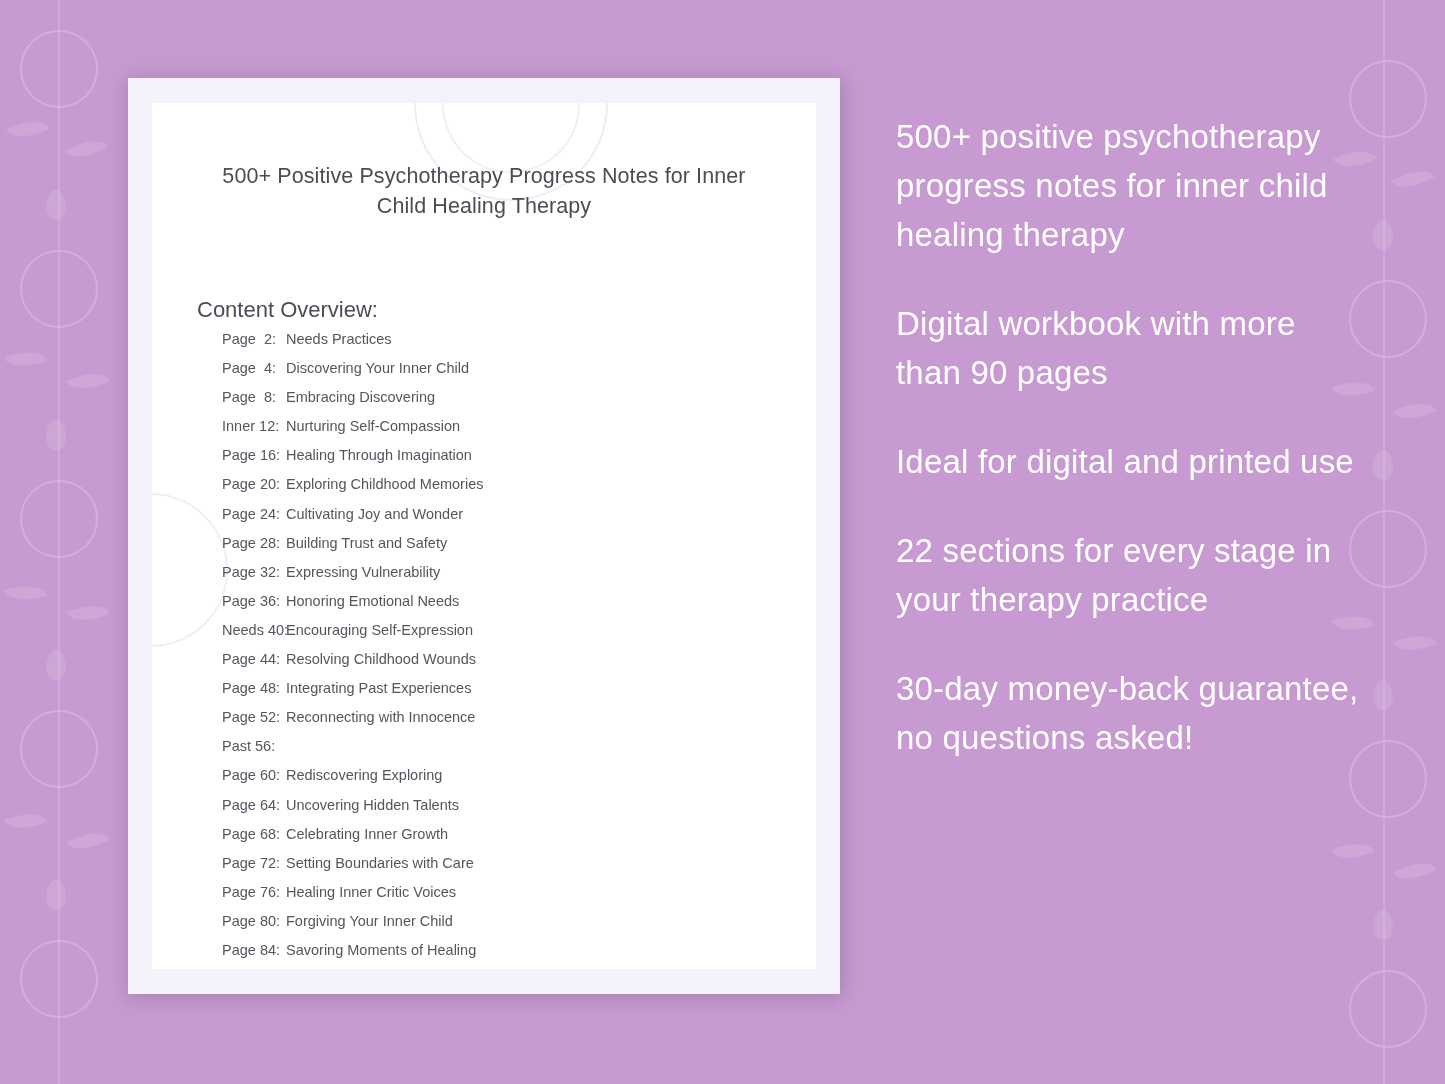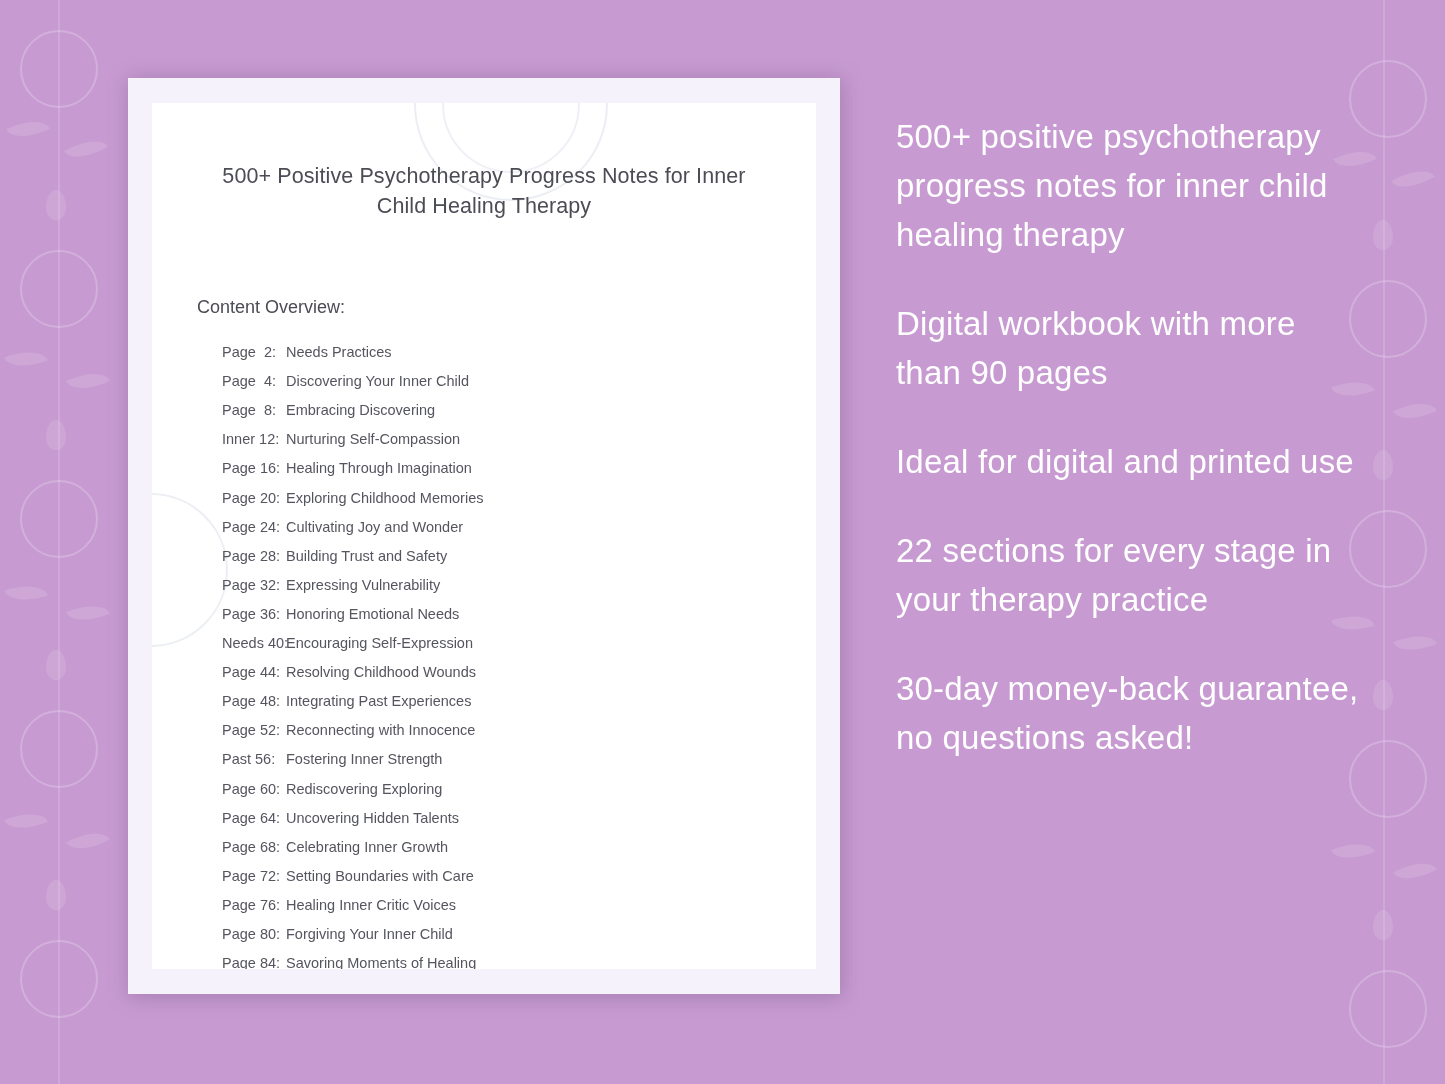--- a/index.html
+++ b/index.html
@@ -122,7 +122,7 @@
     position: absolute;
     left: 45px;
     top: 194px;
-    font-size: 18px;
+    font-size: 22px;
     color: #4c4c55;
   }
   .toc {

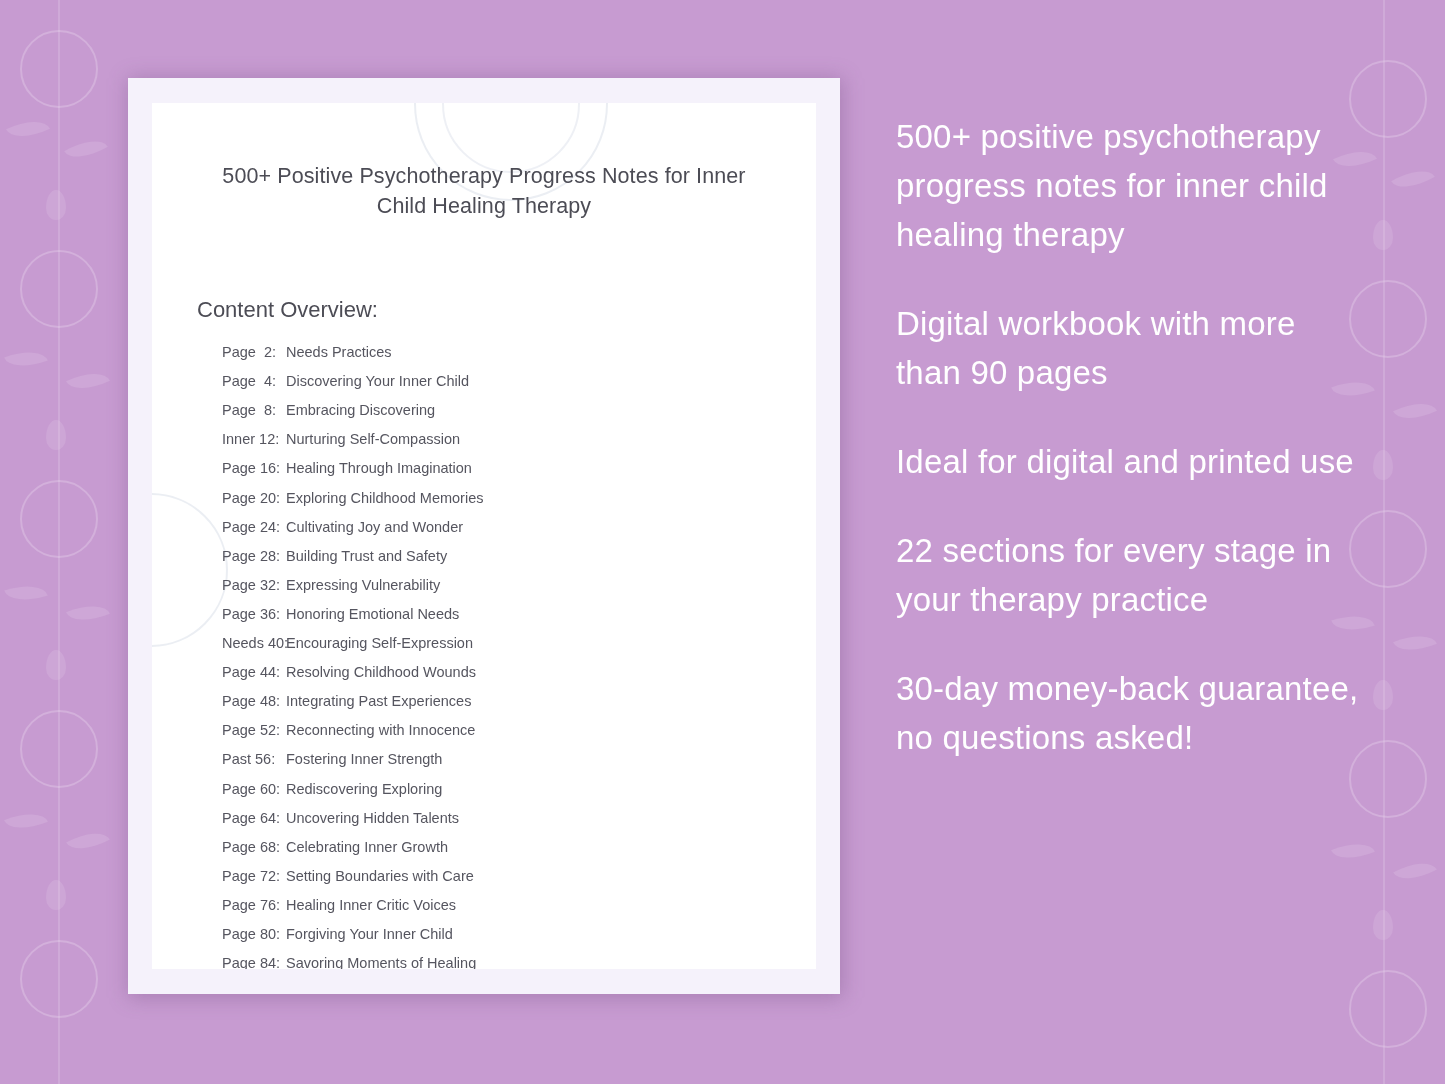--- a/index.html
+++ b/index.html
@@ -133,7 +133,7 @@
   }
   .toc-row {
     display: flex;
-    align-items: flex-end;
+    align-items: flex-start;
     height: 29.1px;
     font-size: 14.5px;
     color: #55555f;

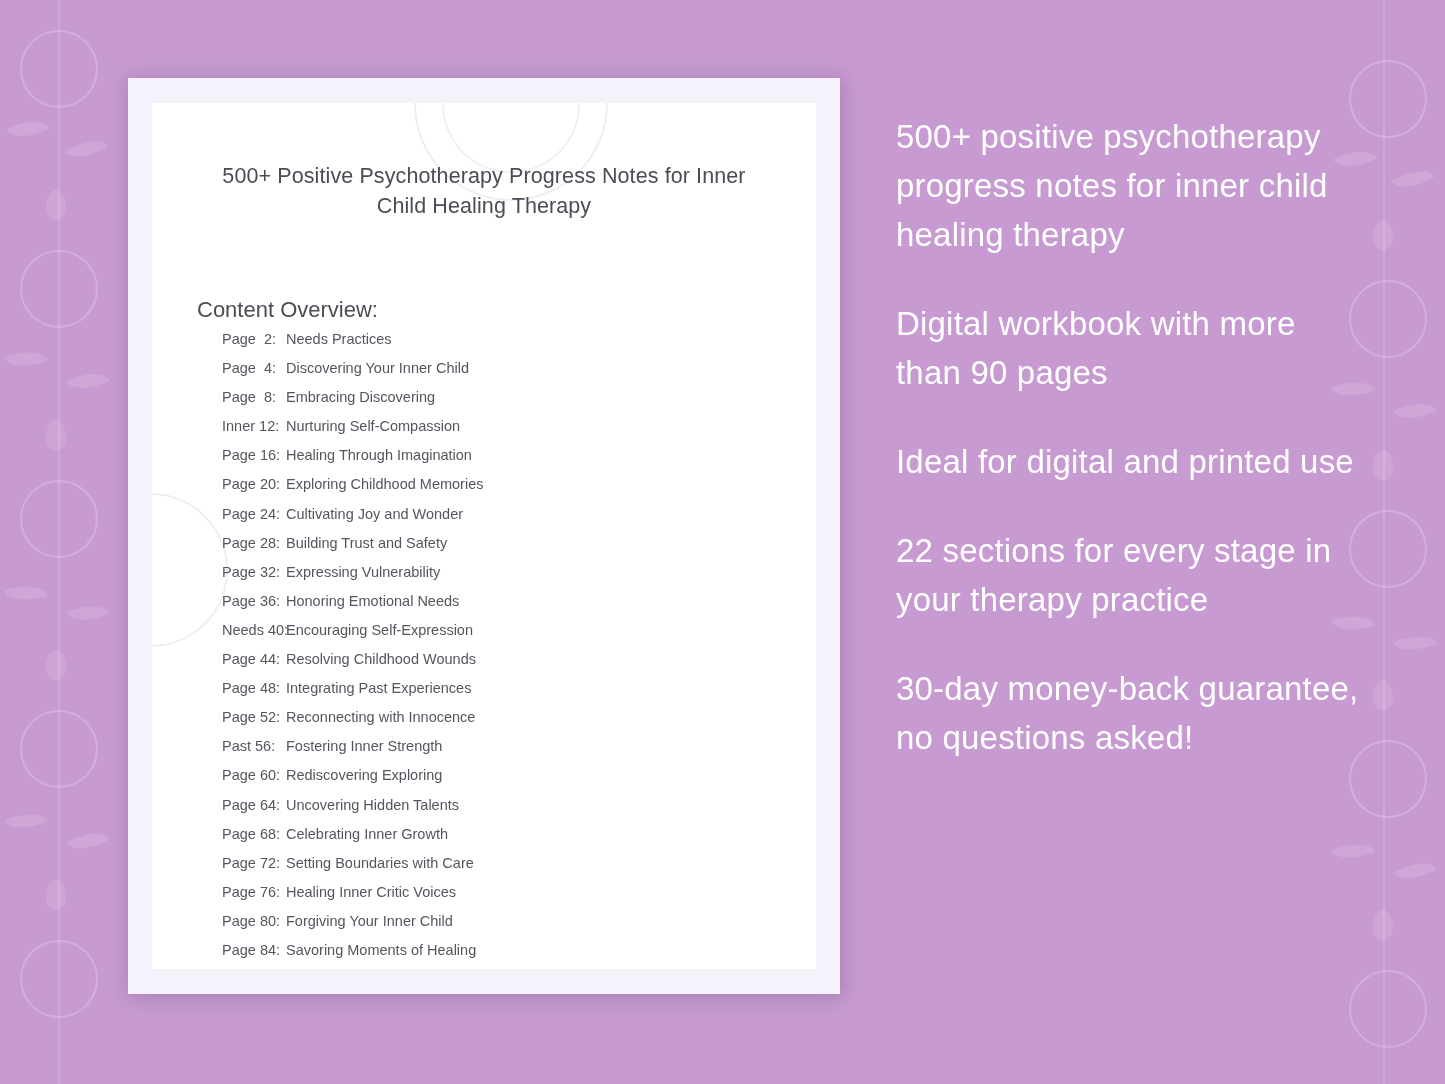--- a/index.html
+++ b/index.html
@@ -283,7 +283,6 @@
           </div>
         <div class="toc-row">
             <span class="toc-page">Past 56:</span>
-            <span class="toc-title">Fostering Inner Strength</span>
           </div>
         <div class="toc-row">
             <span class="toc-page">Page 60:</span>

